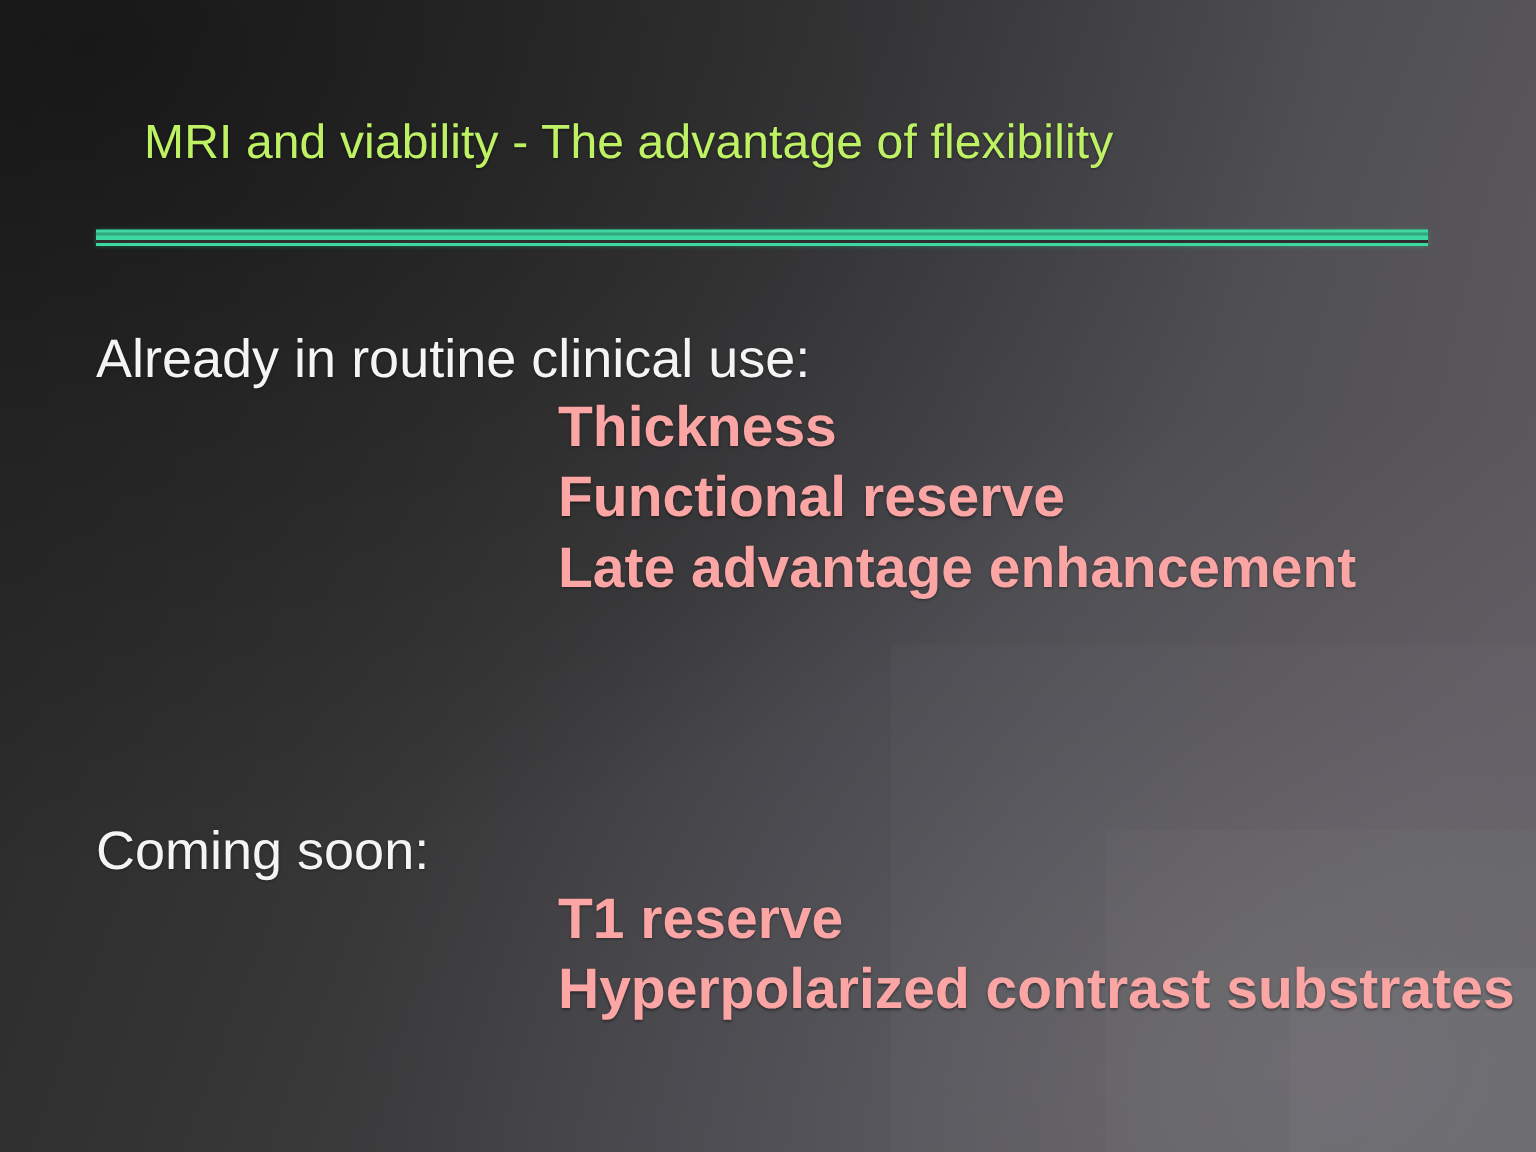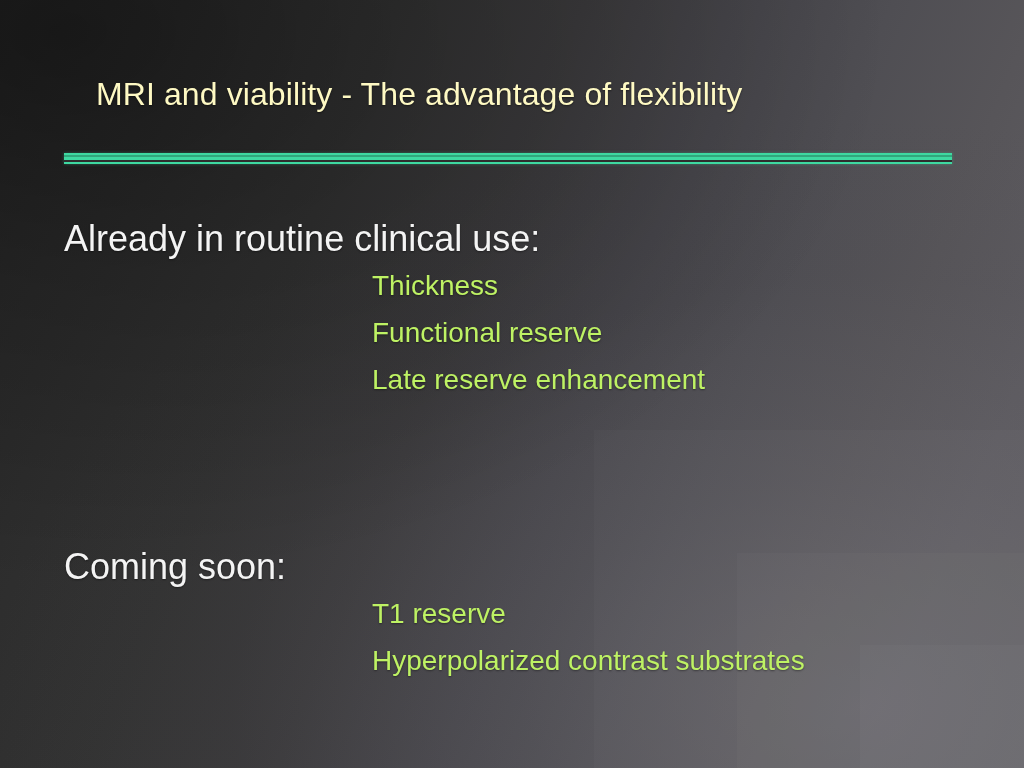--- a/index.html
+++ b/index.html
@@ -86,7 +86,7 @@
     font-size: 32px;
     line-height: 40px;
     font-weight: 400;
-    color: #fef9c3;
+    color: #bef264;
     letter-spacing: 0.1px;
     white-space: nowrap;
     text-shadow: 0 1px 2px rgba(0,0,0,0.45);

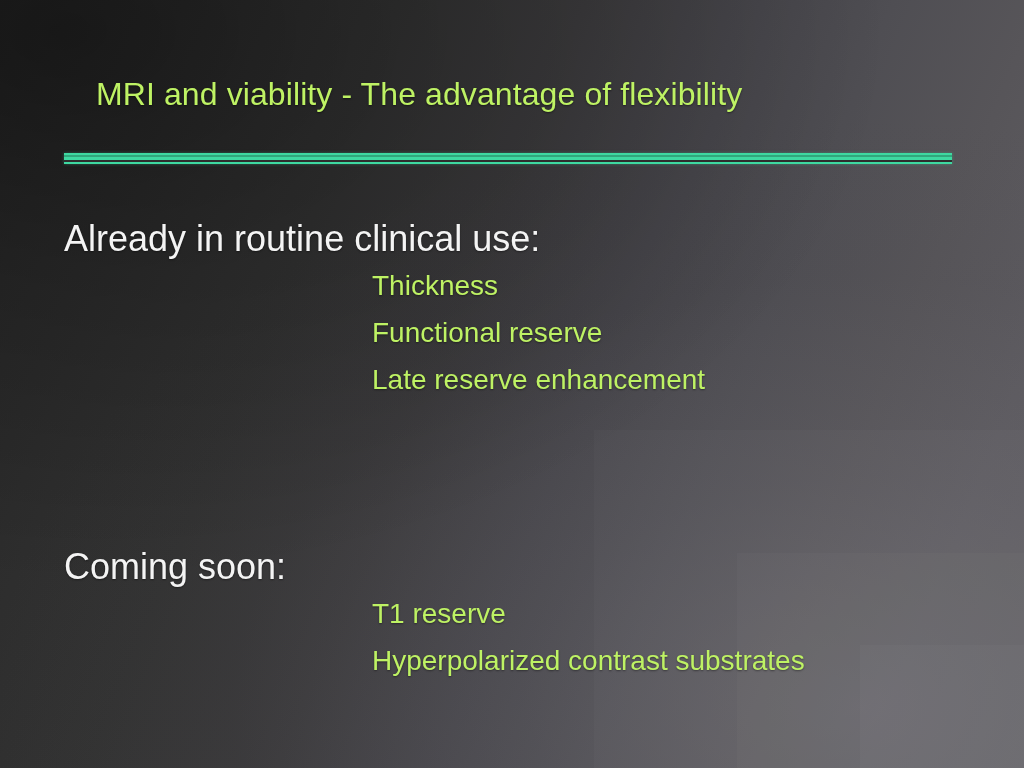--- a/index.html
+++ b/index.html
@@ -147,10 +147,10 @@
     list-style: none;
   }
   .sub-line {
-    font-size: 28px;
+    font-size: 38px;
     line-height: 47px;
-    color: #bef264;
-    font-weight: 400;
+    color: #fca5a5;
+    font-weight: 700;
     padding-left: 308px;
     white-space: nowrap;
     text-shadow: 0 1px 2px rgba(0,0,0,0.4);

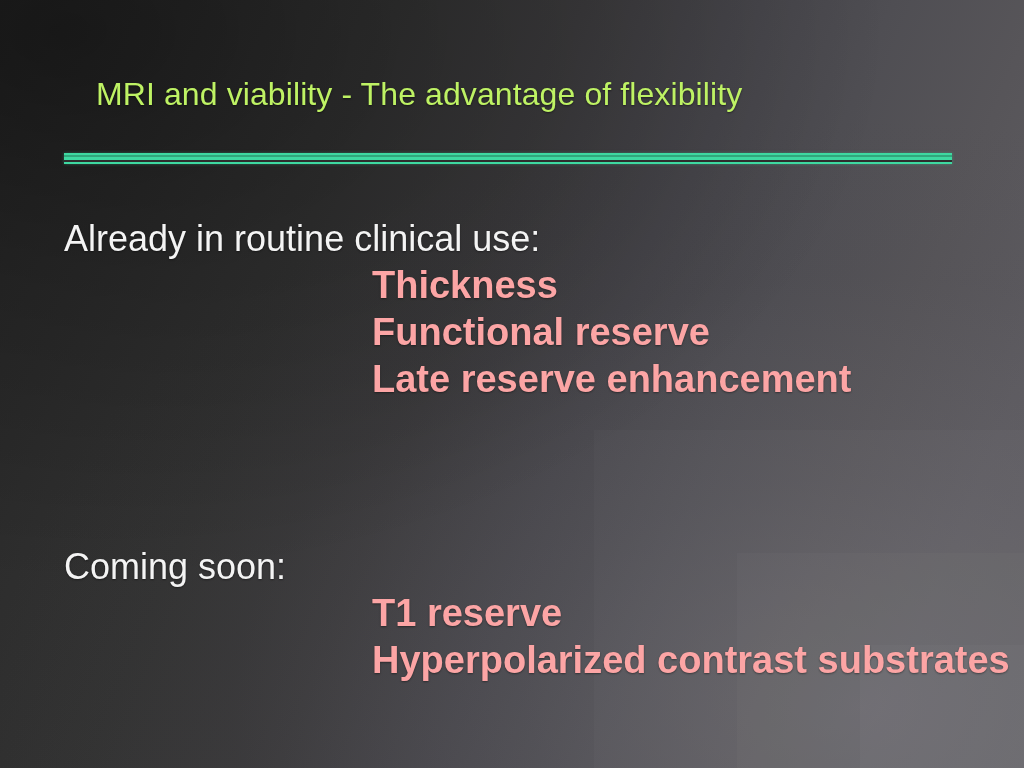--- a/index.html
+++ b/index.html
@@ -186,7 +186,7 @@
       <ul class="sub-list">
         <li class="sub-line">Thickness</li>
         <li class="sub-line">Functional reserve</li>
-        <li class="sub-line">Late reserve enhancement</li>
+        <li class="sub-line">Late advantage enhancement</li>
       </ul>
     </div>
 

